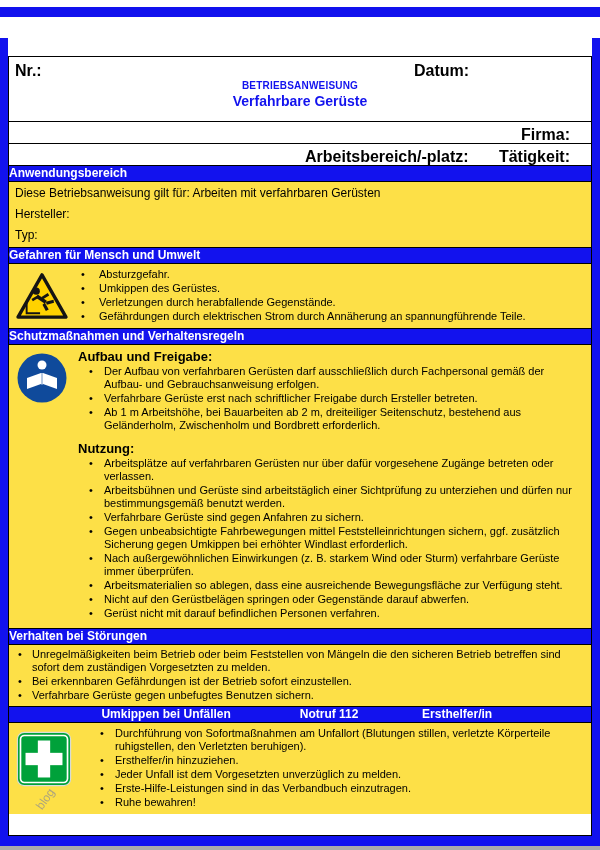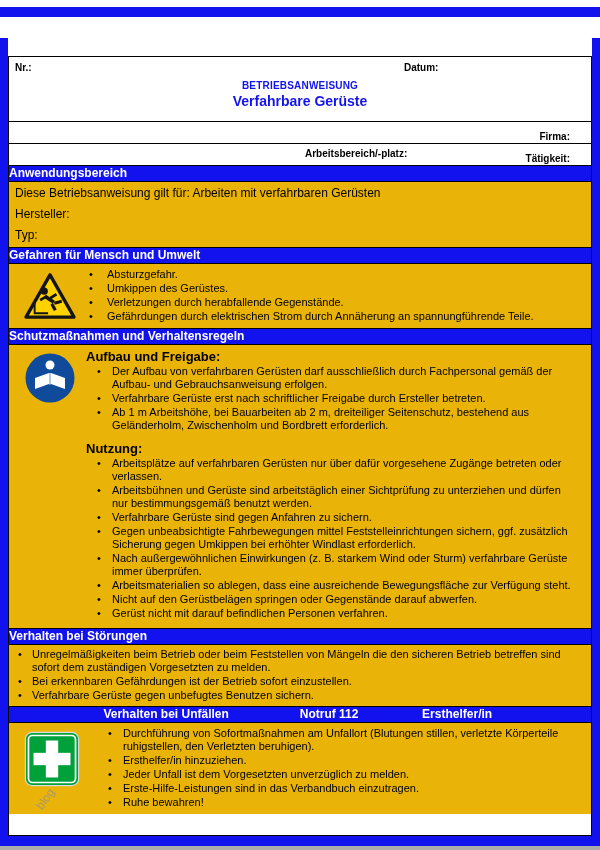--- a/index.html
+++ b/index.html
@@ -33,7 +33,7 @@
 
   
   .head { position: relative; height: 64px; flex: none; }
-  .lbl { font-size: 10px; font-weight: bold; }
+  .lbl { font-size: 16px; font-weight: bold; }
   .head .nr    { position: absolute; left: 6px;  top: 5px; }
   .head .datum { position: absolute; left: 395px; top: 5px; }
   .doc-title    { text-align: center; margin-top: 23px; color: var(--blue); font-weight: bold; font-size: 10px; letter-spacing: .2px; }

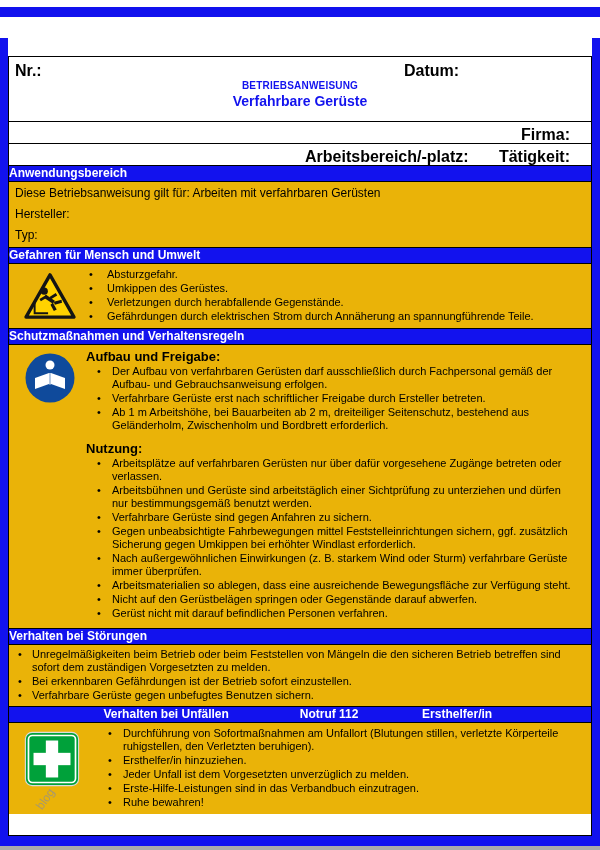--- a/index.html
+++ b/index.html
@@ -35,7 +35,7 @@
   .head { position: relative; height: 64px; flex: none; }
   .lbl { font-size: 16px; font-weight: bold; }
   .head .nr    { position: absolute; left: 6px;  top: 5px; }
-  .head .datum { position: absolute; left: 395px; top: 5px; }
+  .head .datum { position: absolute; left: 405px; top: 5px; }
   .doc-title    { text-align: center; margin-top: 23px; color: var(--blue); font-weight: bold; font-size: 10px; letter-spacing: .2px; }
   .doc-subtitle { text-align: center; margin-top: 2px;  color: var(--blue); font-weight: bold; font-size: 14px; }
   .row { border-top: 1px solid #000000; height: 22px; padding: 4px 21px; position: relative; flex: none; text-align: right; }

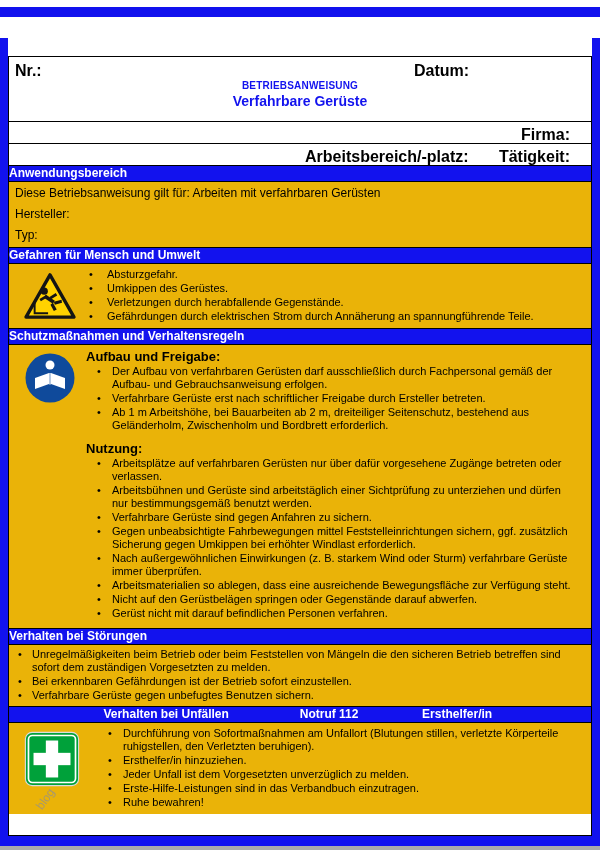--- a/index.html
+++ b/index.html
@@ -55,7 +55,7 @@
   .bluebar.three .p3 { left: 77%; }
 
   
-  .sec { flex: none; background: #eab308; }
+  .sec { flex: none; background: #fde047; }
   .sec.anwendung { padding: 4px 6px 5px; font-size: 12px; }
   .sec.anwendung .spaced { margin-top: 7px; }
 

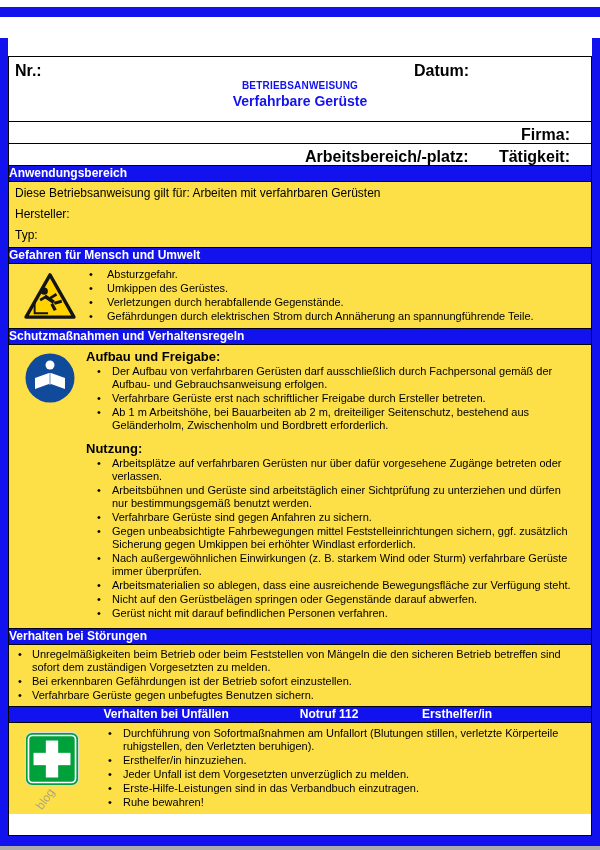--- a/index.html
+++ b/index.html
@@ -59,7 +59,7 @@
   .sec.anwendung { padding: 4px 6px 5px; font-size: 12px; }
   .sec.anwendung .spaced { margin-top: 7px; }
 
-  .icon-sec { display: flex; align-items: stretch; padding: 3px 8px; }
+  .icon-sec { display: flex; align-items: stretch; padding: 3px 0; }
   .icon-cell { width: 66px; flex: none; display: flex; justify-content: center; align-items: center; }
   .icon-cell.top { align-items: flex-start; padding-top: 5px; }
   .icon-sec.unfall .icon-cell { width: 70px; }

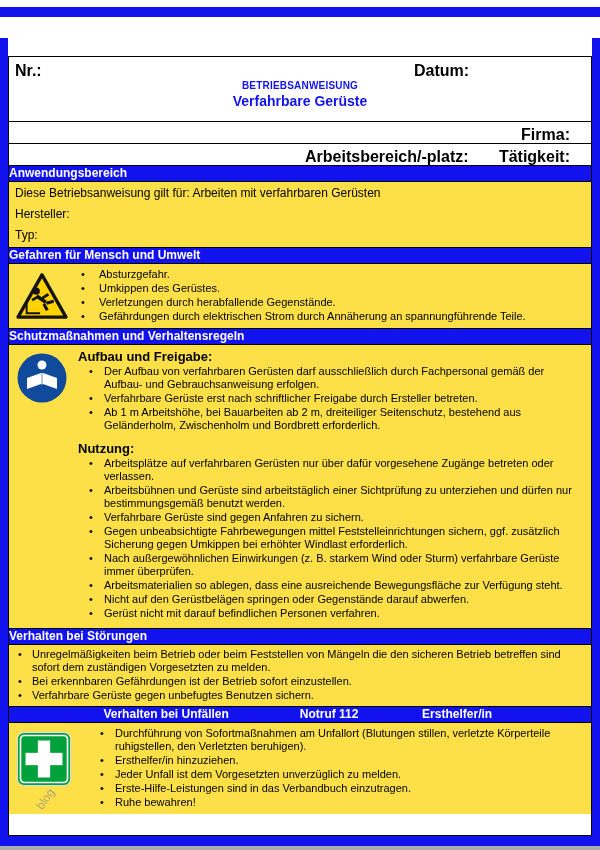--- a/index.html
+++ b/index.html
@@ -187,7 +187,7 @@
     </div>
 
     <div class="bluebar three">
-      <span class="p1">Verhalten bei Unfällen</span>
+      <span class="p1">Umkippen bei Unfällen</span>
       <span class="p2">Notruf 112</span>
       <span class="p3">Ersthelfer/in</span>
     </div>

